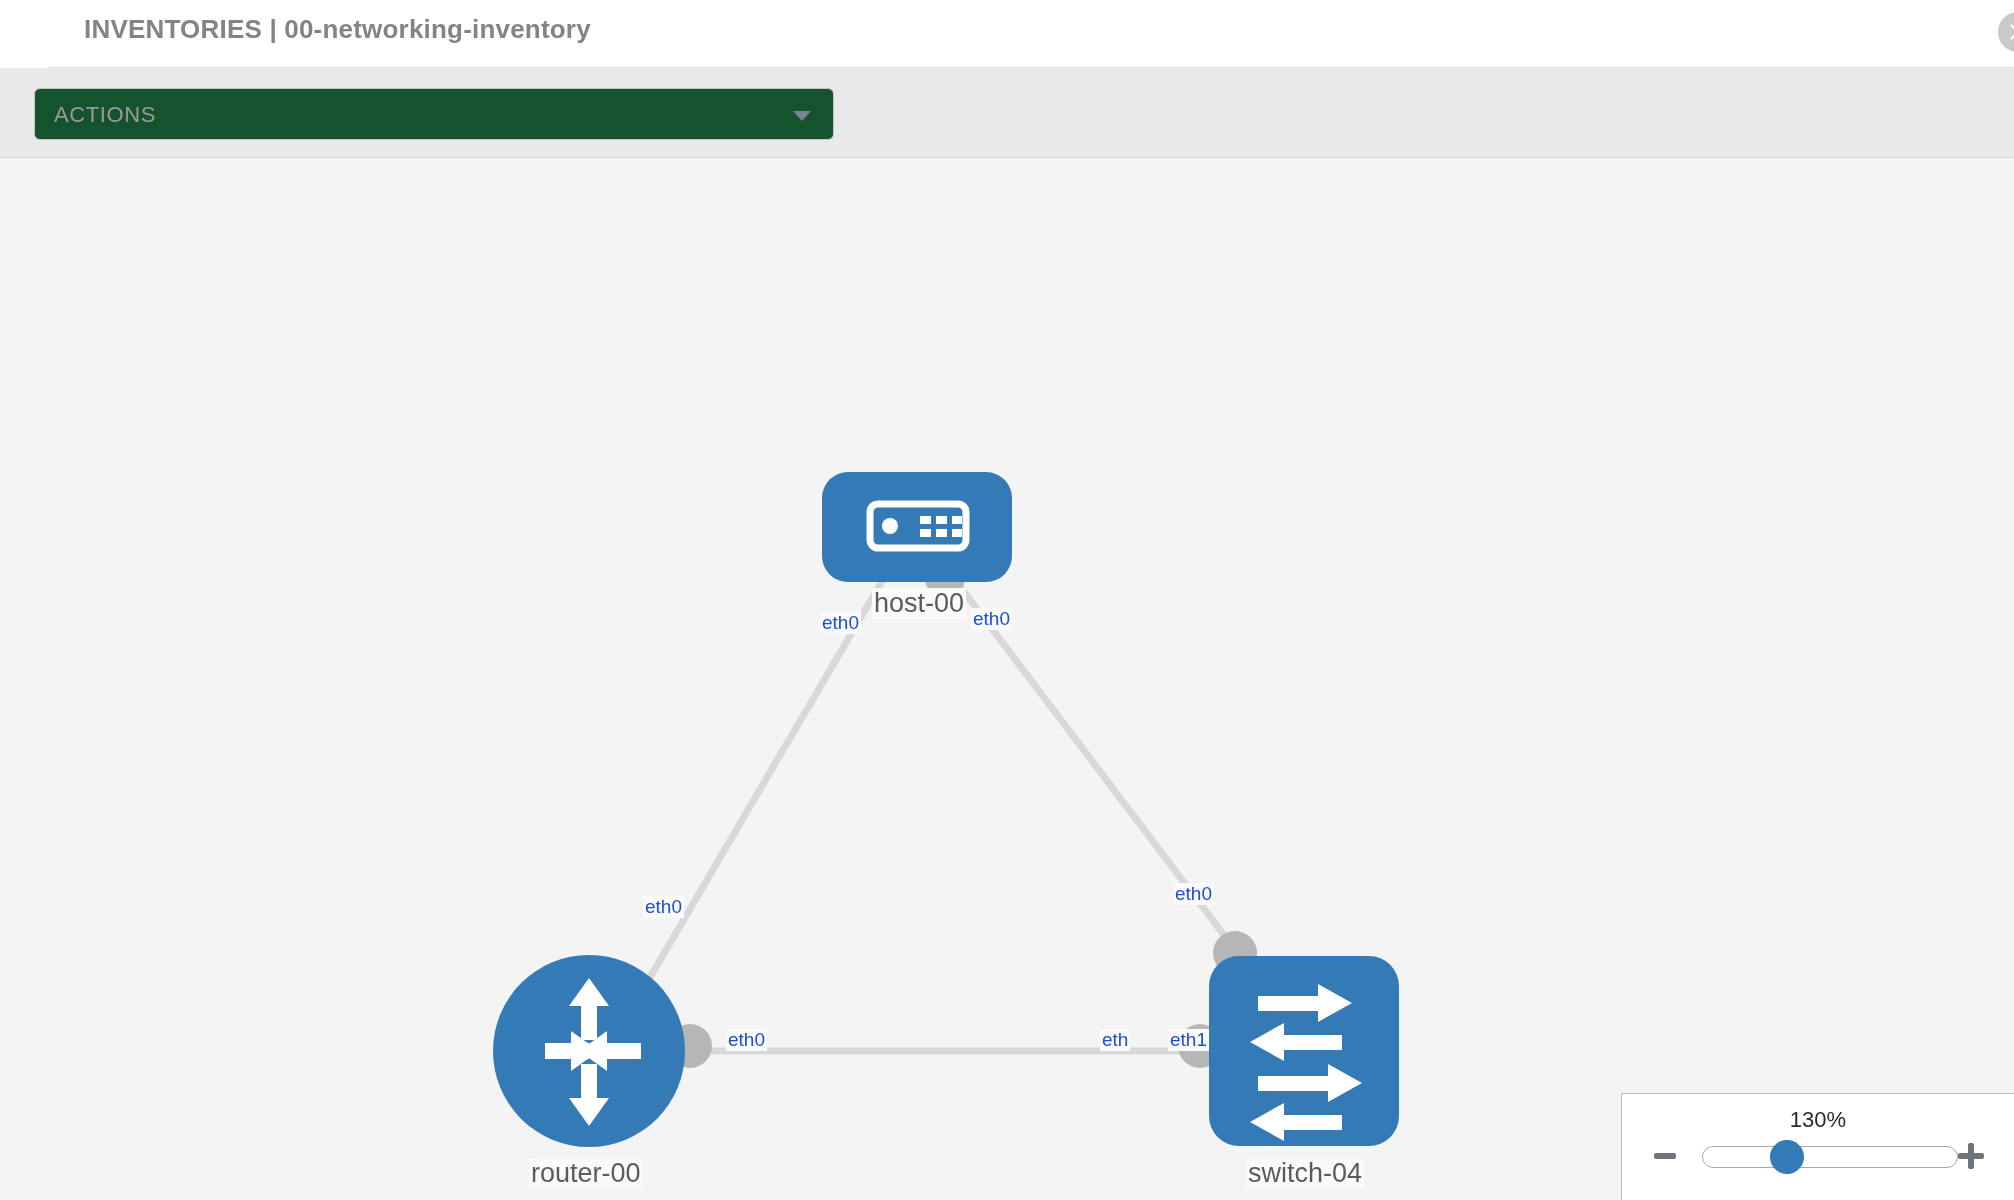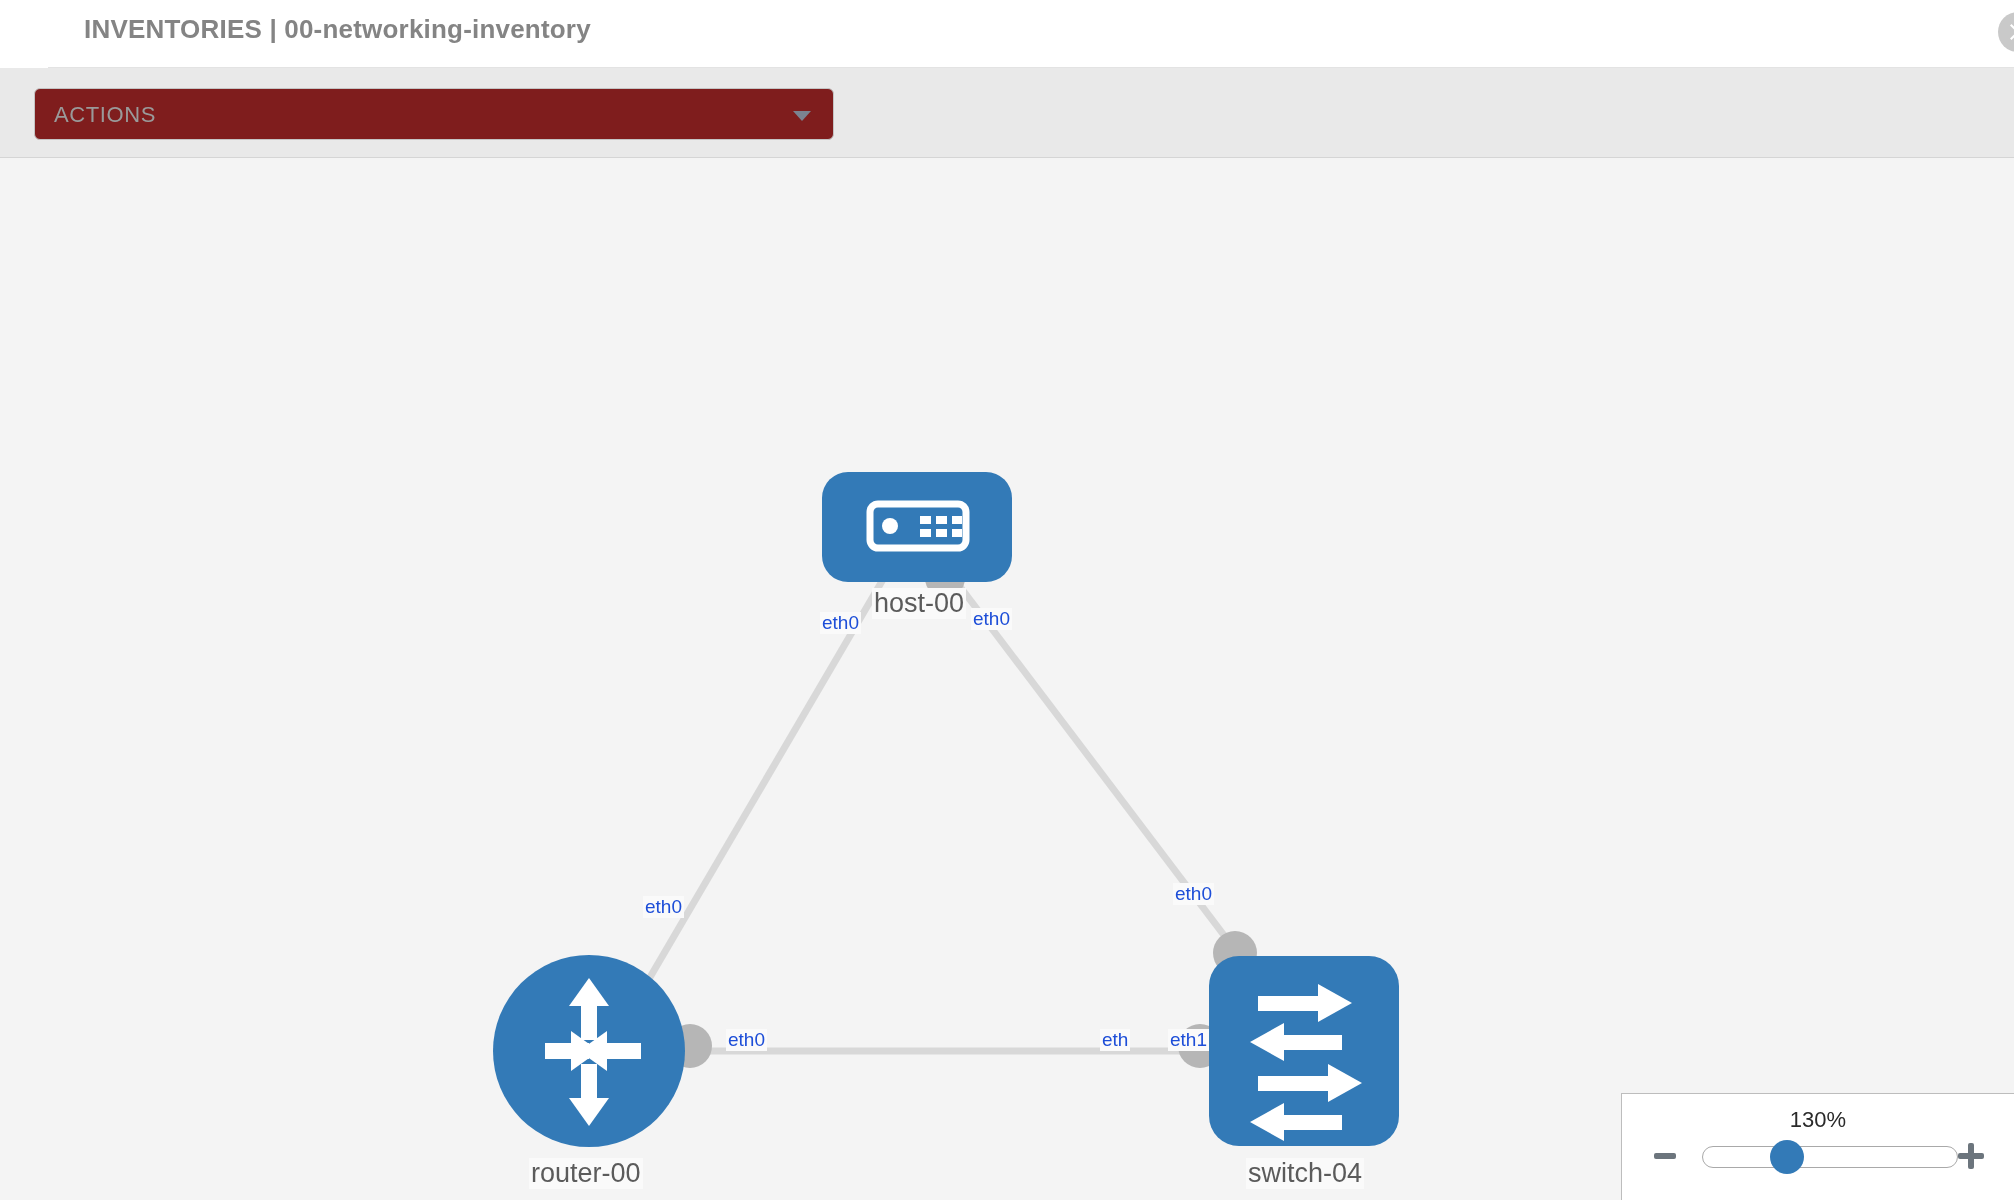--- a/index.html
+++ b/index.html
@@ -69,7 +69,7 @@
     top: 20px;
     width: 800px;
     height: 52px;
-    background: #7f1d1d;
+    background: #14532d;
     border: 1px solid #c4c4c4;
     border-radius: 6px;
     box-sizing: border-box;

